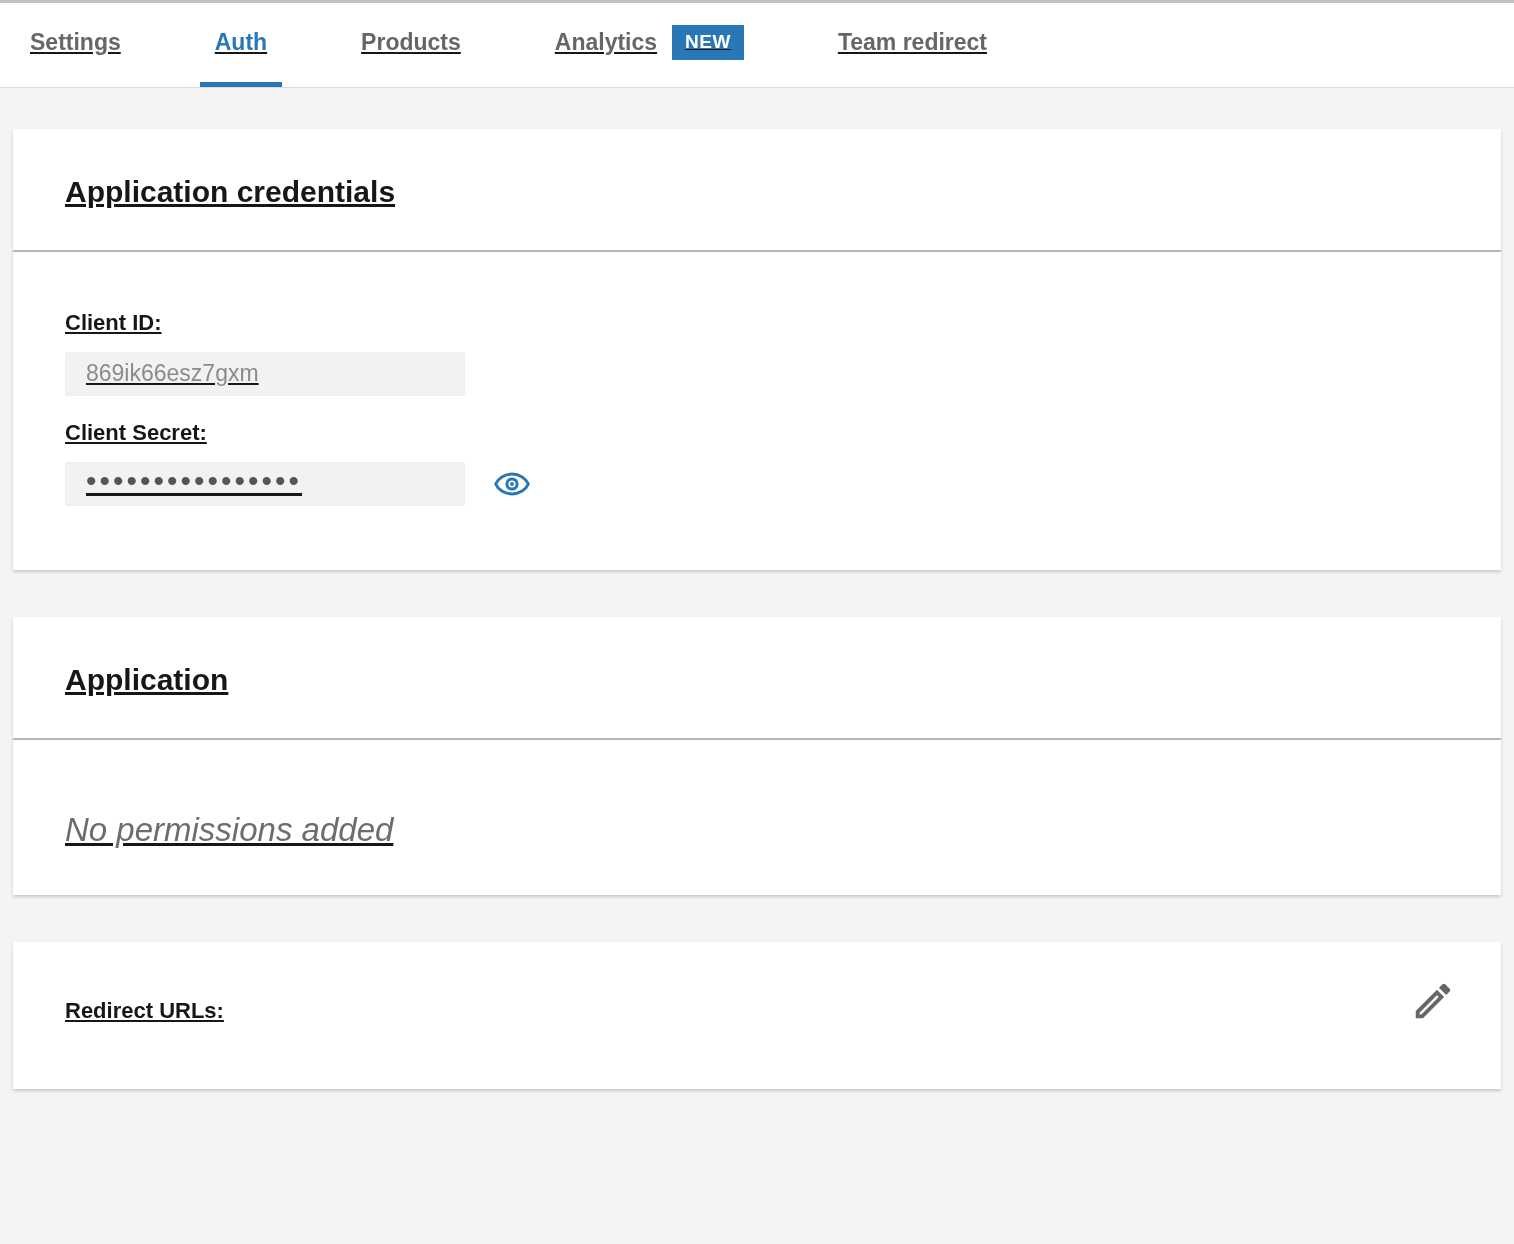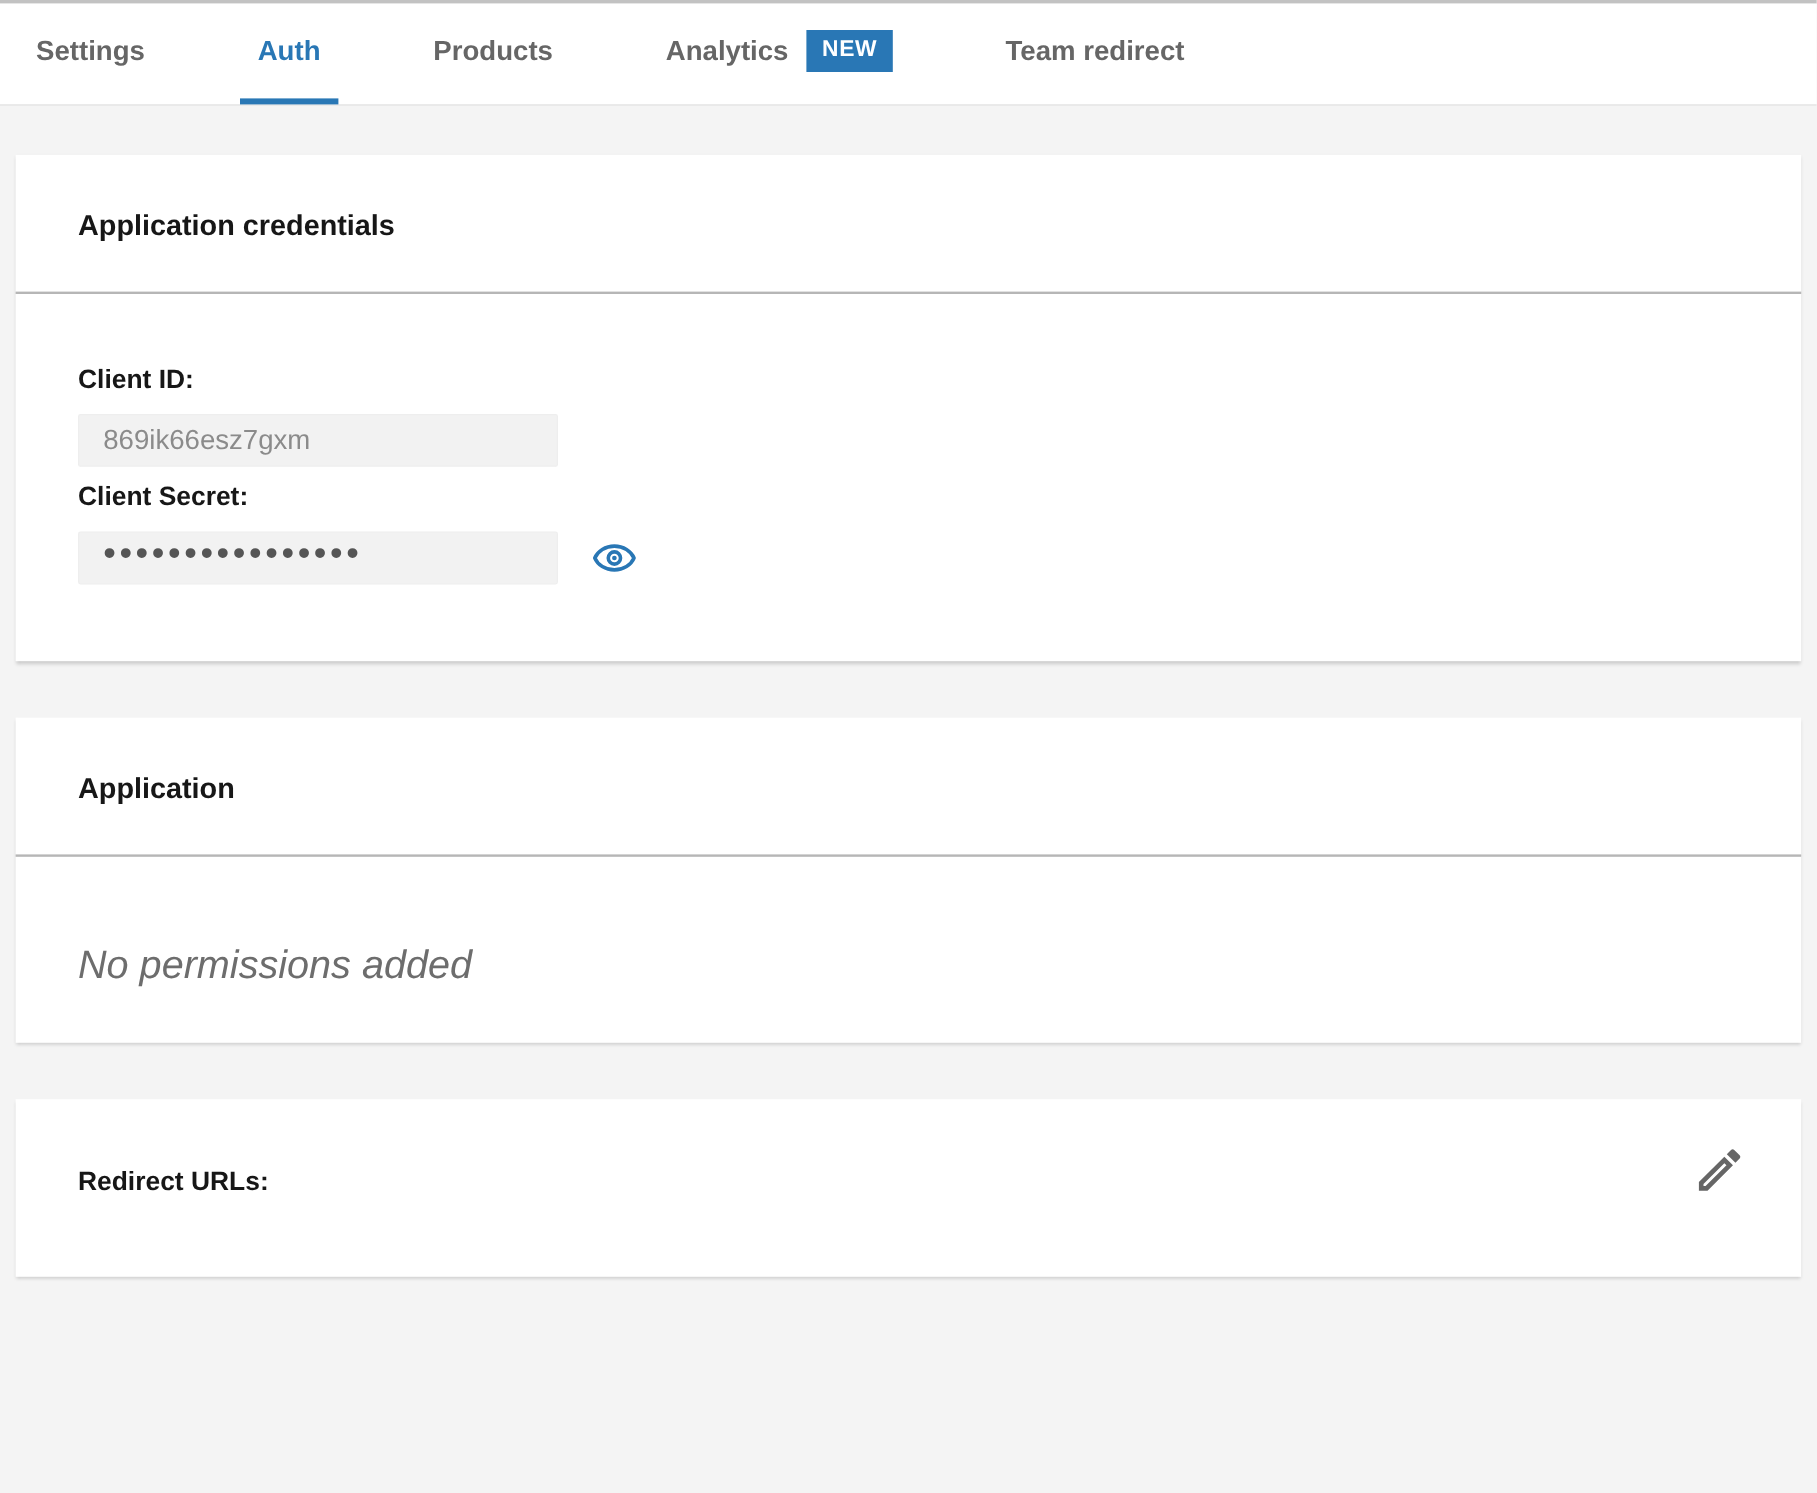--- a/index.html
+++ b/index.html
@@ -12,7 +12,7 @@
     color: #171717;
     overflow: hidden;
   }
-  .page { width: 100%; height: 100%; border-top: 3px solid #c2c2c2; }
+  .page { width: 100%; height: 100%; border-top: 3px solid #c2c2c2; text-decoration: underline; }
 
   
   .tabbar {

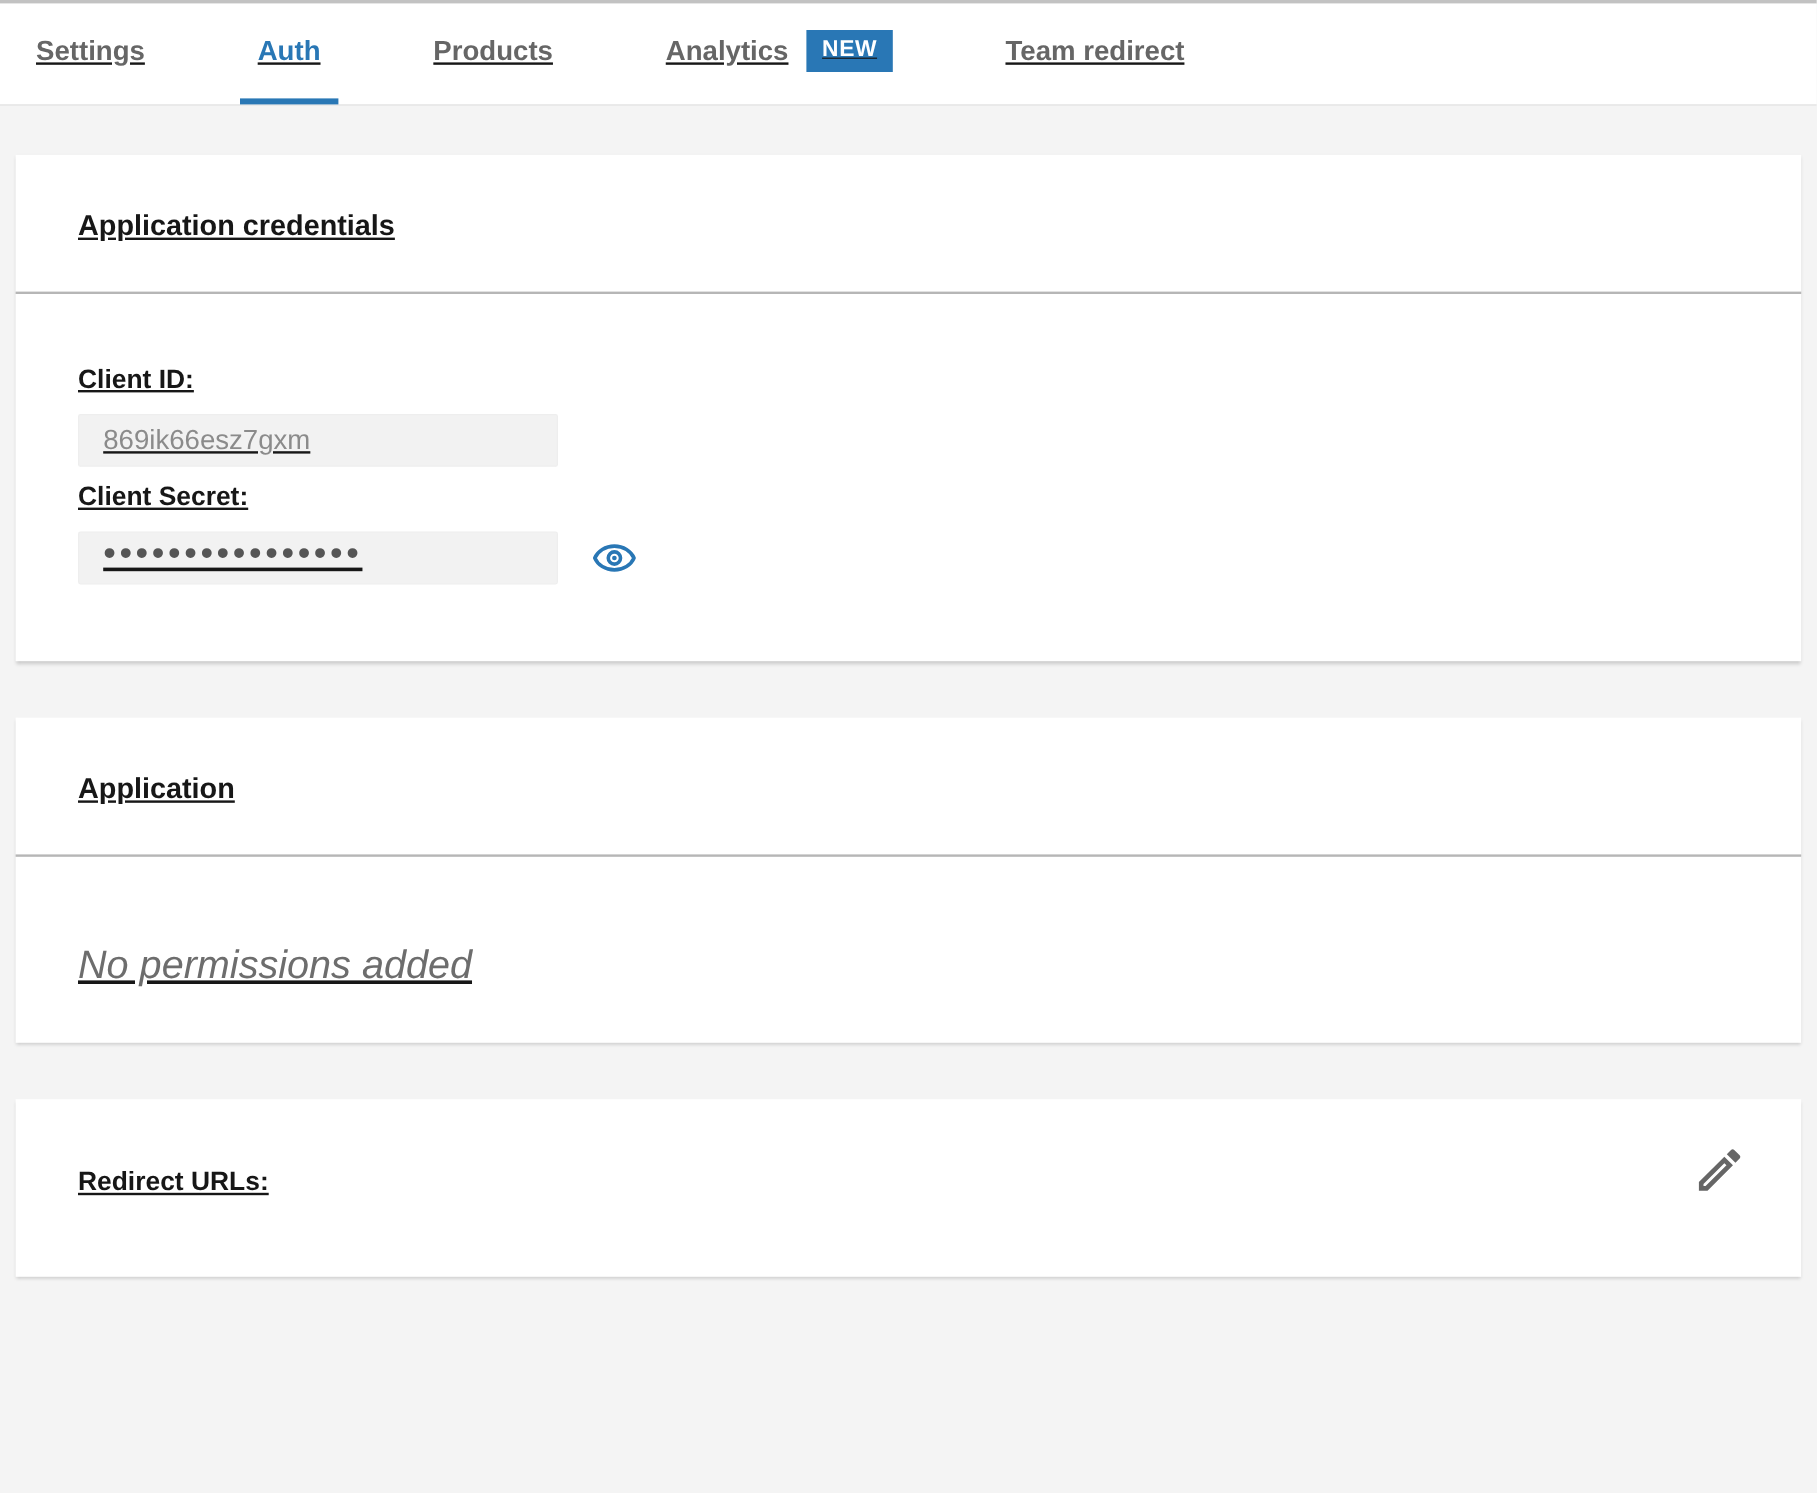--- a/index.html
+++ b/index.html
@@ -60,7 +60,7 @@
   .card-title {
     margin: 0;
     padding: 46px 52px 40px 52px;
-    font-size: 24px;
+    font-size: 30px;
     font-weight: 700;
     color: #171717;
     border-bottom: 2px solid #b6b6b6;

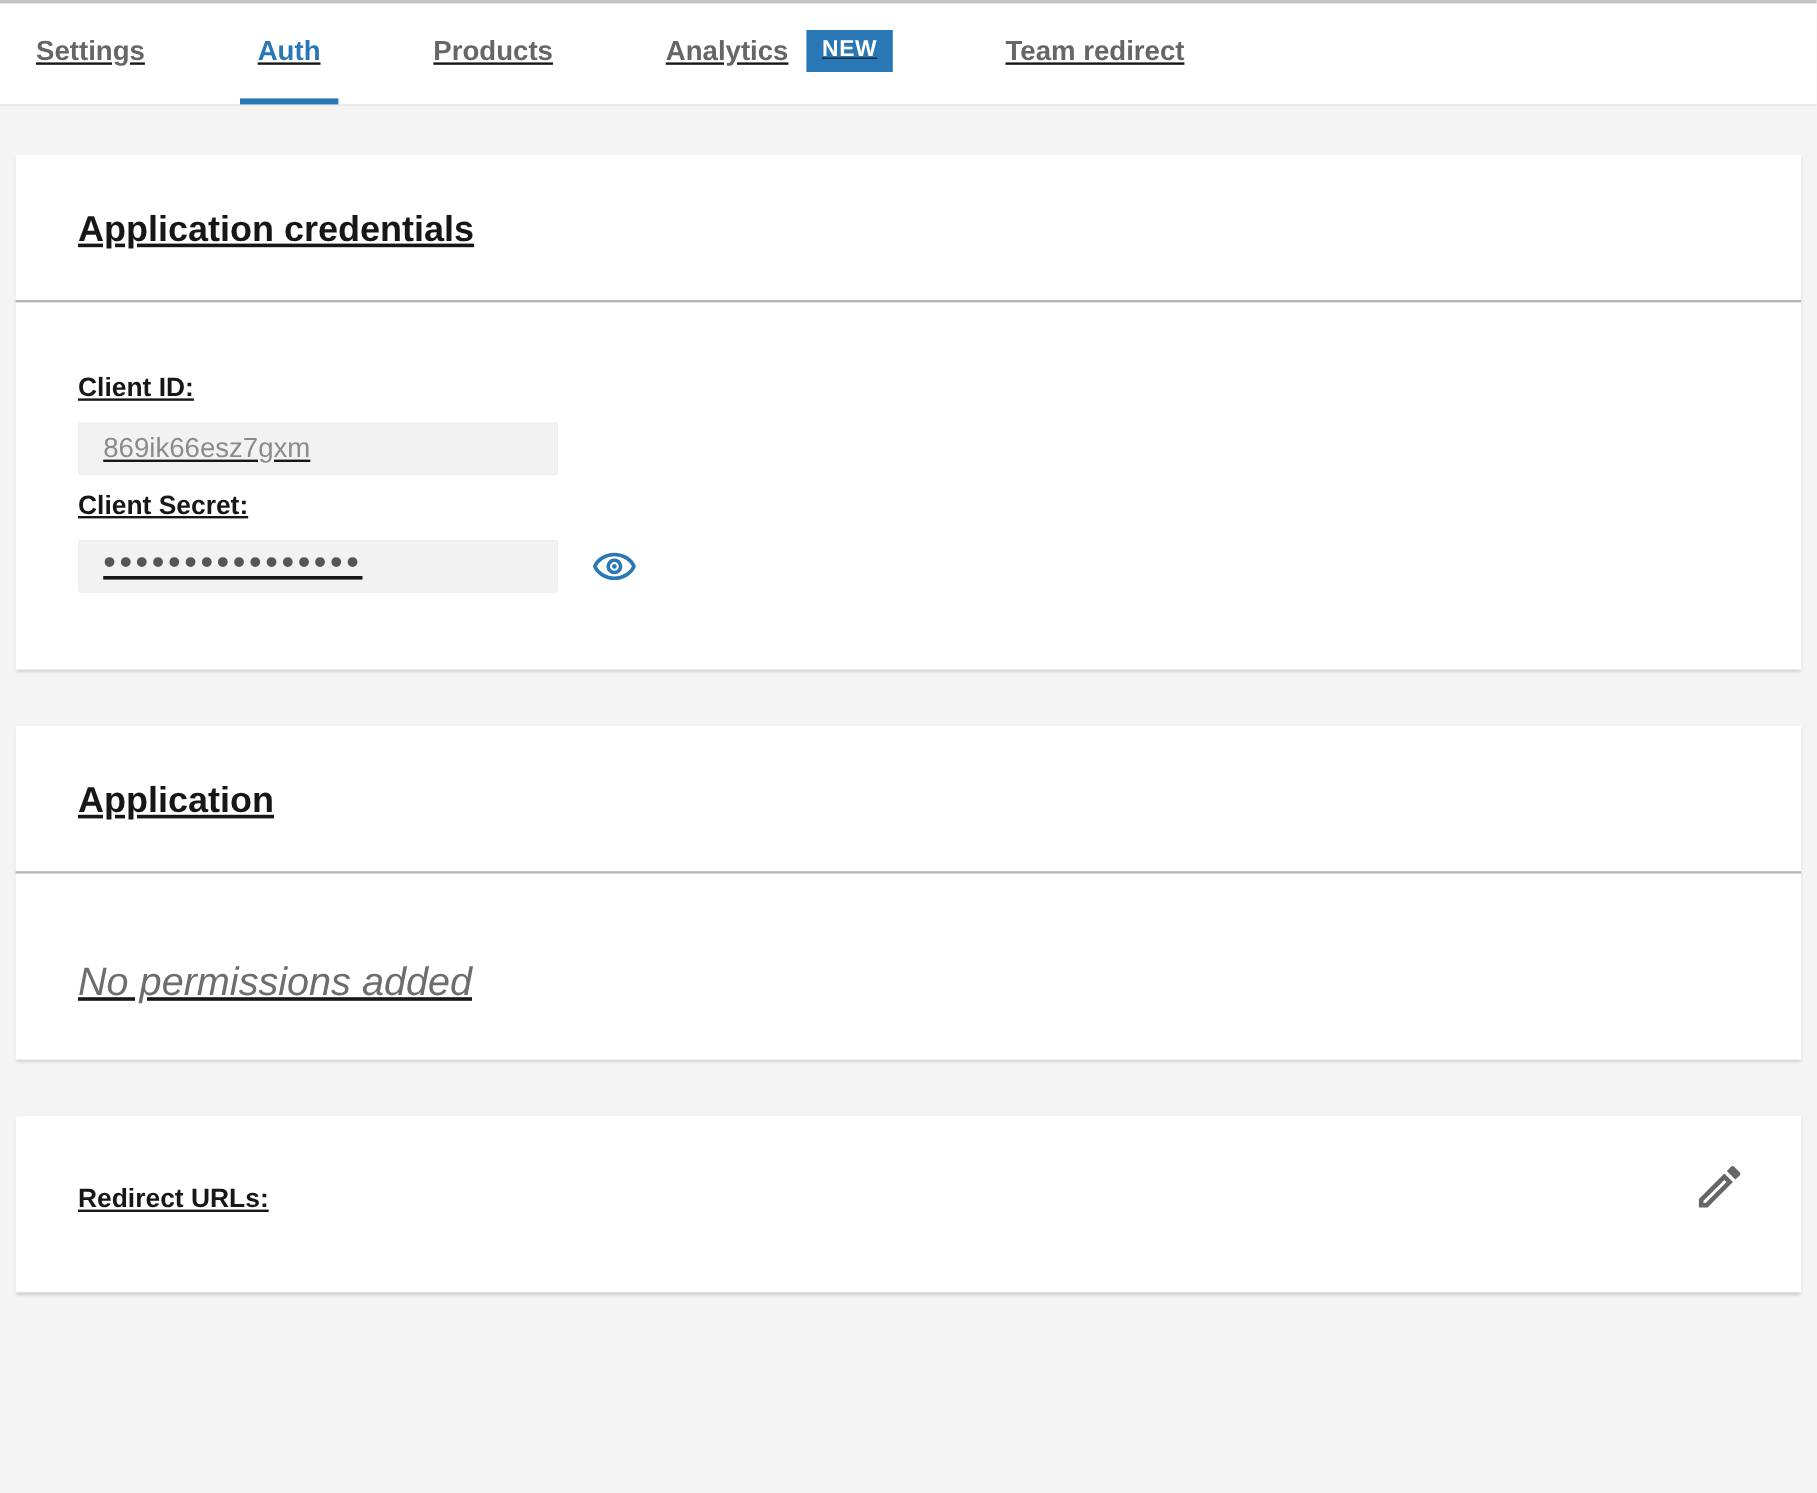--- a/index.html
+++ b/index.html
@@ -86,7 +86,7 @@
     align-items: center;
     padding: 0 20px;
   }
-  .client-id-input { margin-bottom: 12px; }
+  .client-id-input { margin-bottom: 24px; }
   .id-value { font-size: 23px; color: #8b8b8b; }
   .secret-row { display: flex; align-items: center; gap: 28px; }
   .dots {

